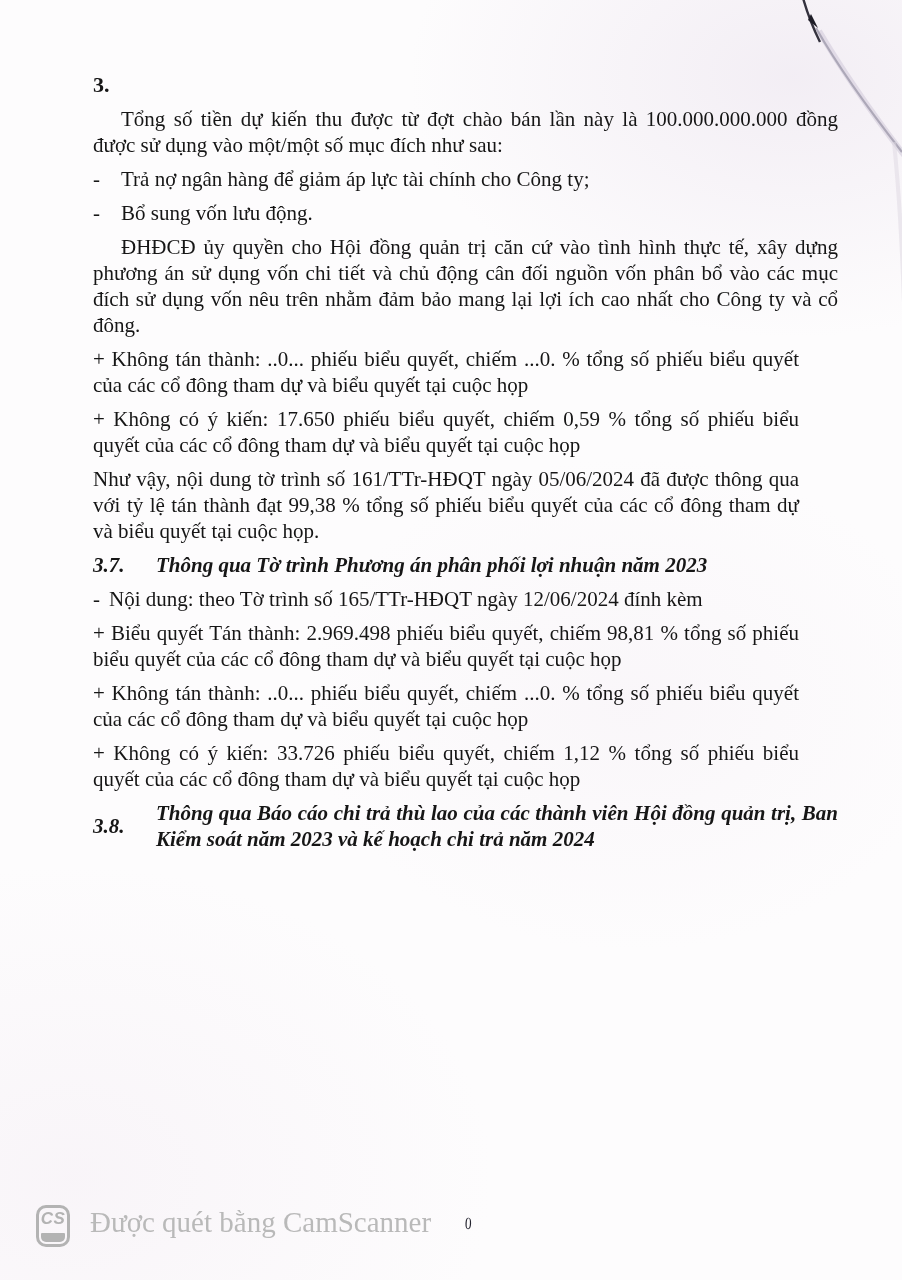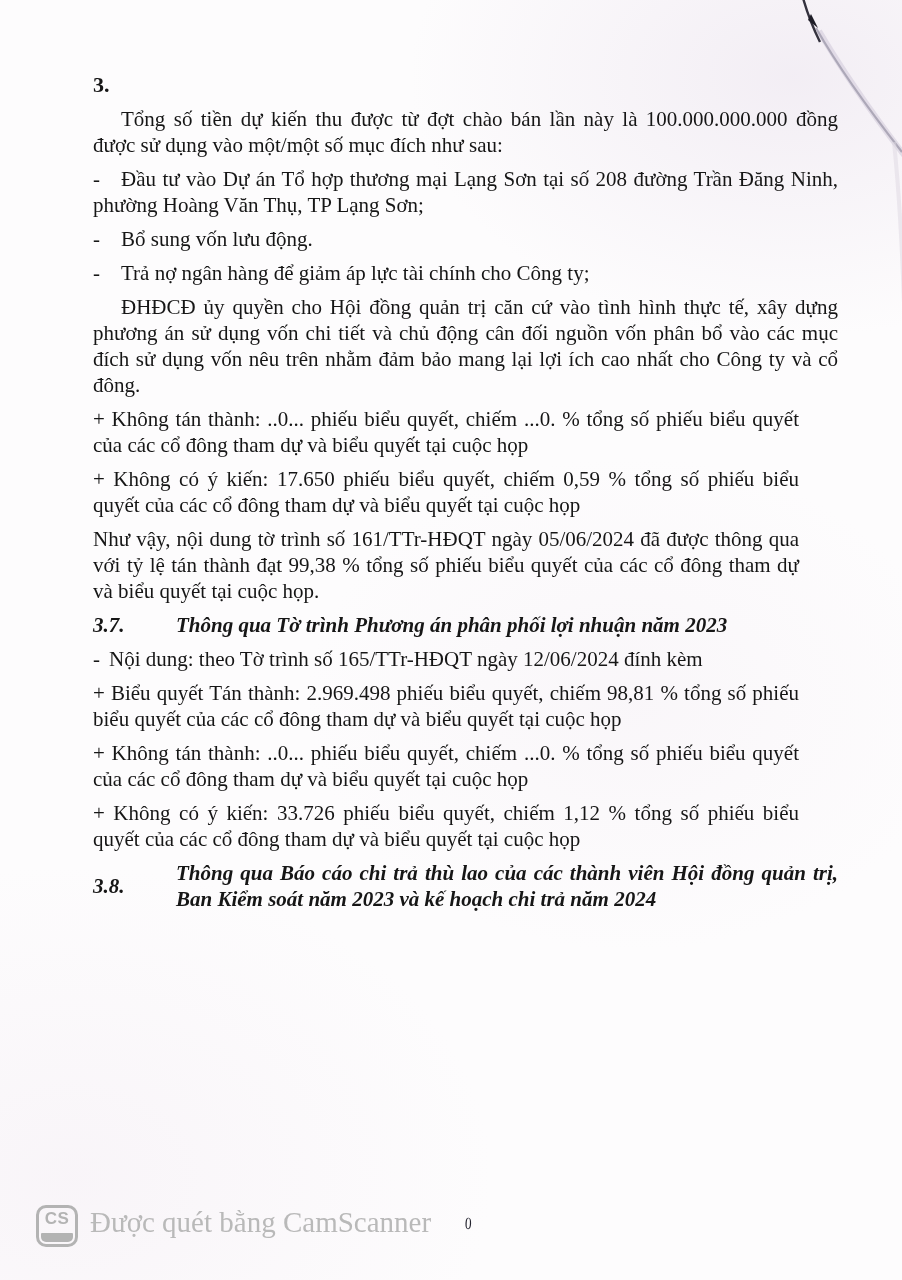--- a/index.html
+++ b/index.html
@@ -60,7 +60,6 @@
 
     <p class="para">Tổng số tiền dự kiến thu được từ đợt chào bán lần này là 100.000.000.000 đồng được sử dụng vào một/một số mục đích như sau:</p>
 
-    <p class="bullet"><span class="bm">-</span><span>Đầu tư vào Dự án Tổ hợp thương mại Lạng Sơn tại số 208 đường Trần Đăng Ninh, phường Hoàng Văn Thụ, TP Lạng Sơn;</span></p>
 
     <p class="bullet"><span class="bm">-</span><span>Bổ sung vốn lưu động.</span></p>
 

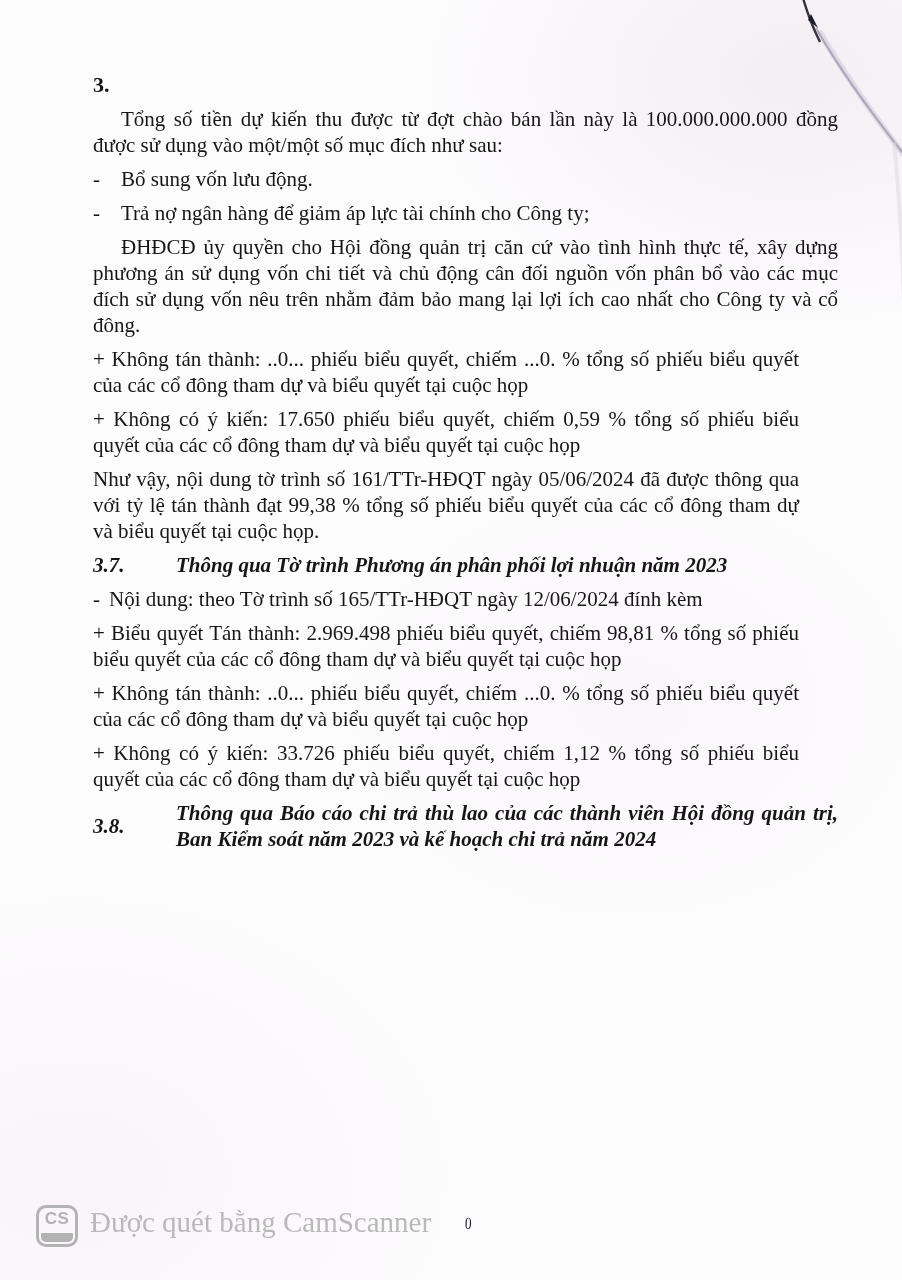--- a/index.html
+++ b/index.html
@@ -61,9 +61,9 @@
     <p class="para">Tổng số tiền dự kiến thu được từ đợt chào bán lần này là 100.000.000.000 đồng được sử dụng vào một/một số mục đích như sau:</p>
 
 
+    <p class="bullet"><span class="bm">-</span><span>Trả nợ ngân hàng để giảm áp lực tài chính cho Công ty;</span></p>
+
     <p class="bullet"><span class="bm">-</span><span>Bổ sung vốn lưu động.</span></p>
-
-    <p class="bullet"><span class="bm">-</span><span>Trả nợ ngân hàng để giảm áp lực tài chính cho Công ty;</span></p>
 
     <p class="para">ĐHĐCĐ ủy quyền cho Hội đồng quản trị căn cứ vào tình hình thực tế, xây dựng phương án sử dụng vốn chi tiết và chủ động cân đối nguồn vốn phân bổ vào các mục đích sử dụng vốn nêu trên nhằm đảm bảo mang lại lợi ích cao nhất cho Công ty và cổ đông.</p>
 

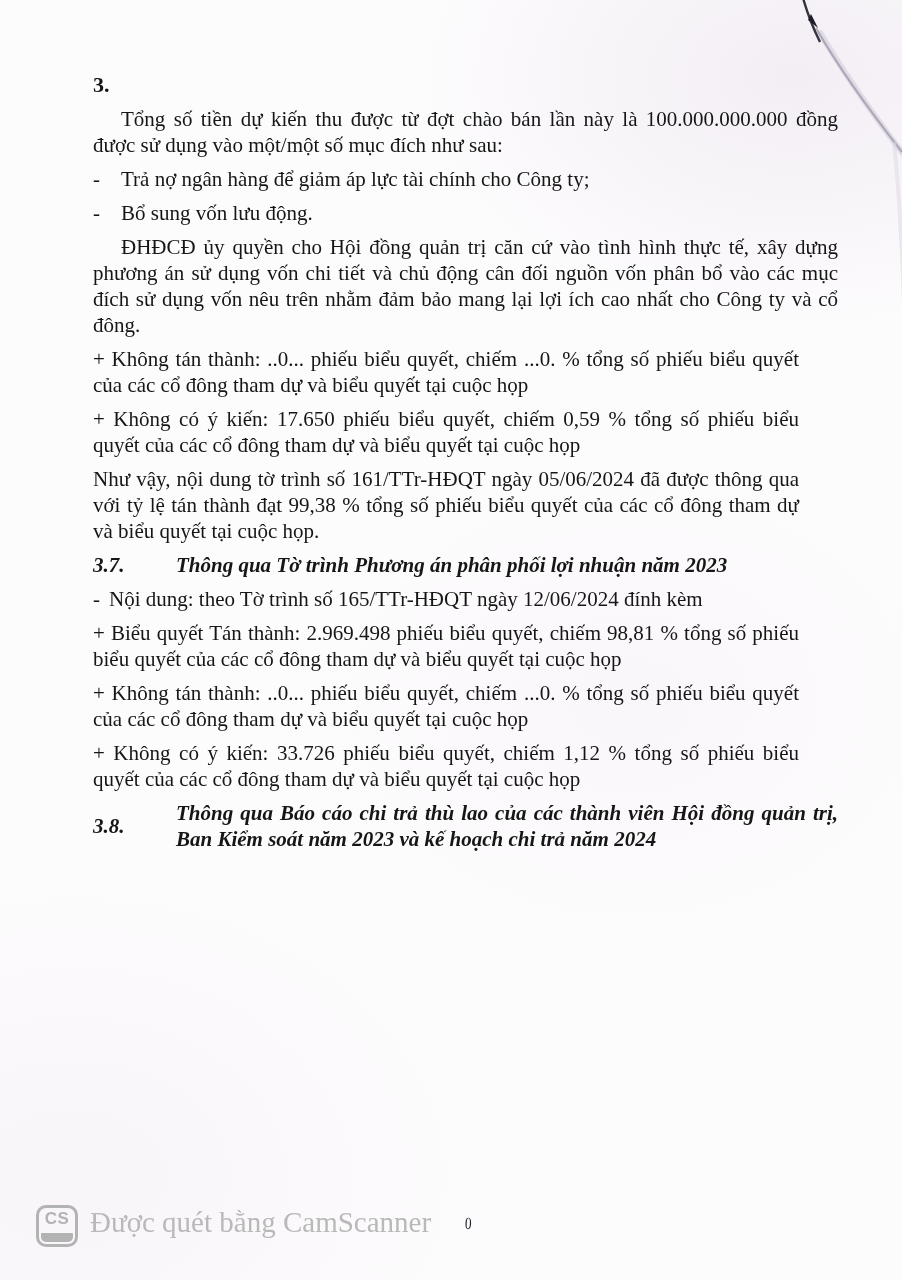--- a/index.html
+++ b/index.html
@@ -26,7 +26,7 @@
   .concl{margin-left:37px;width:706px;text-align:justify;margin-bottom:10px;}
   .h-sub{font-weight:700;font-style:italic;display:flex;margin:2px 0 10px 0;align-items:center;}
   .h-sub .num{width:63px;flex:none;}
-  .h-sub .ttl{flex:1;text-align:justify;margin-left:20px;}
+  .h-sub .ttl{flex:1;text-align:justify;}
   .nd{margin-left:23px;}
   .bm2{display:inline-block;width:16px;}
 

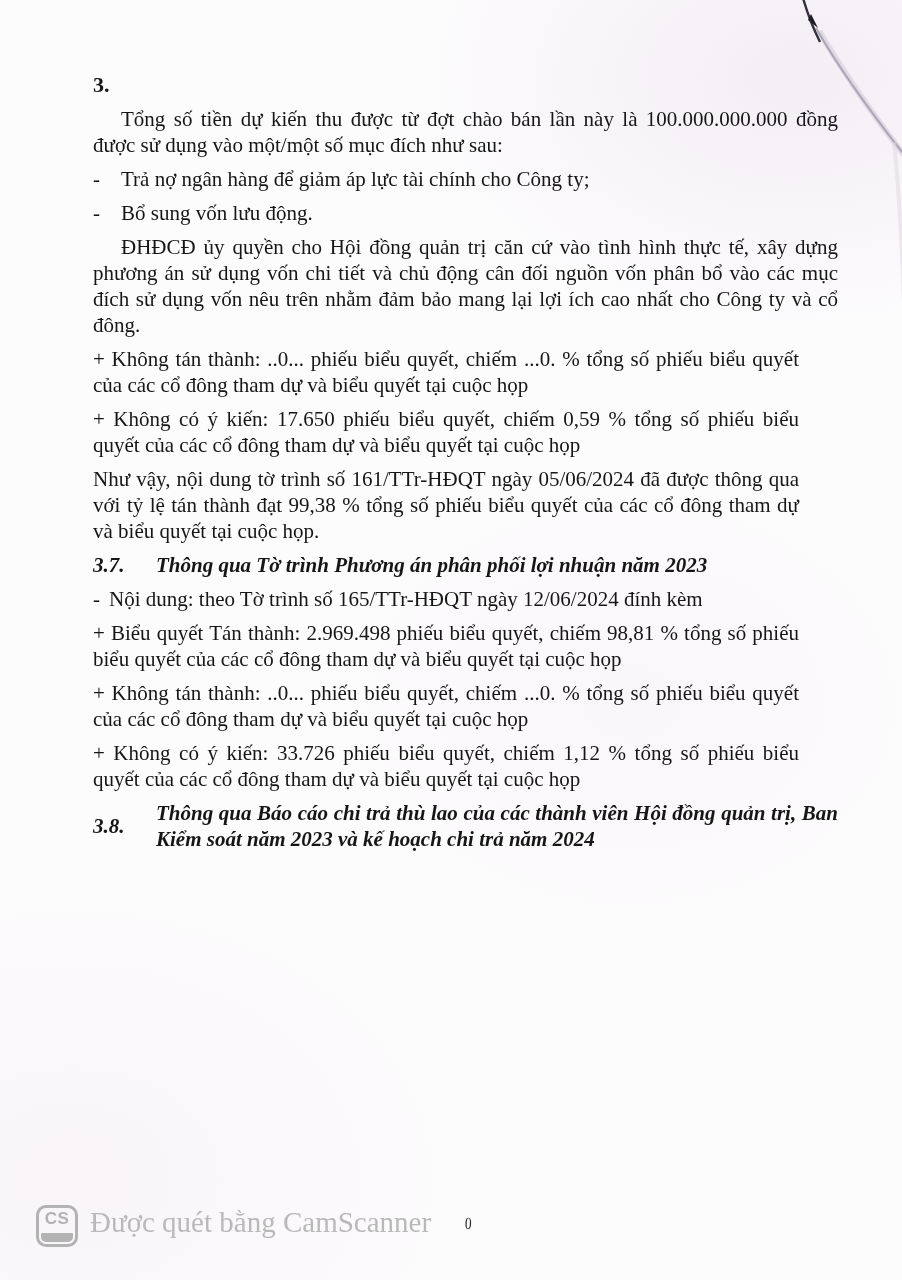--- a/index.html
+++ b/index.html
@@ -34,8 +34,8 @@
   .crease{position:absolute;top:0;right:0;pointer-events:none;}
 
   
-  .cs-logo{position:absolute;left:36px;top:1205px;width:42px;height:42px;
-    border:3px solid #b3b3b3;border-radius:10px;box-sizing:border-box;background:transparent;}
+  .cs-logo{position:absolute;left:36px;top:1205px;width:34px;height:42px;
+    border:3px solid #b3b3b3;border-radius:10px;box-sizing:border-box;background:transparent;font-style:italic;}
   .cs-letters{position:absolute;top:1px;left:0;right:0;text-align:center;
     font-family:"Liberation Sans","DejaVu Sans",sans-serif;font-weight:700;
     font-size:17px;color:#b3b3b3;letter-spacing:.5px;}

